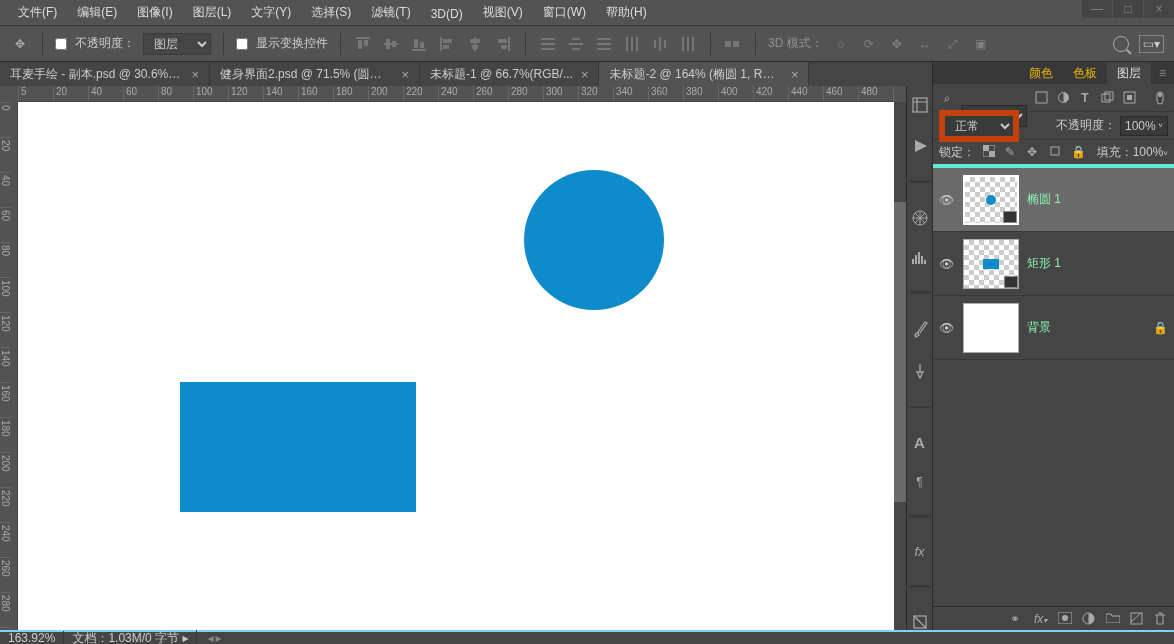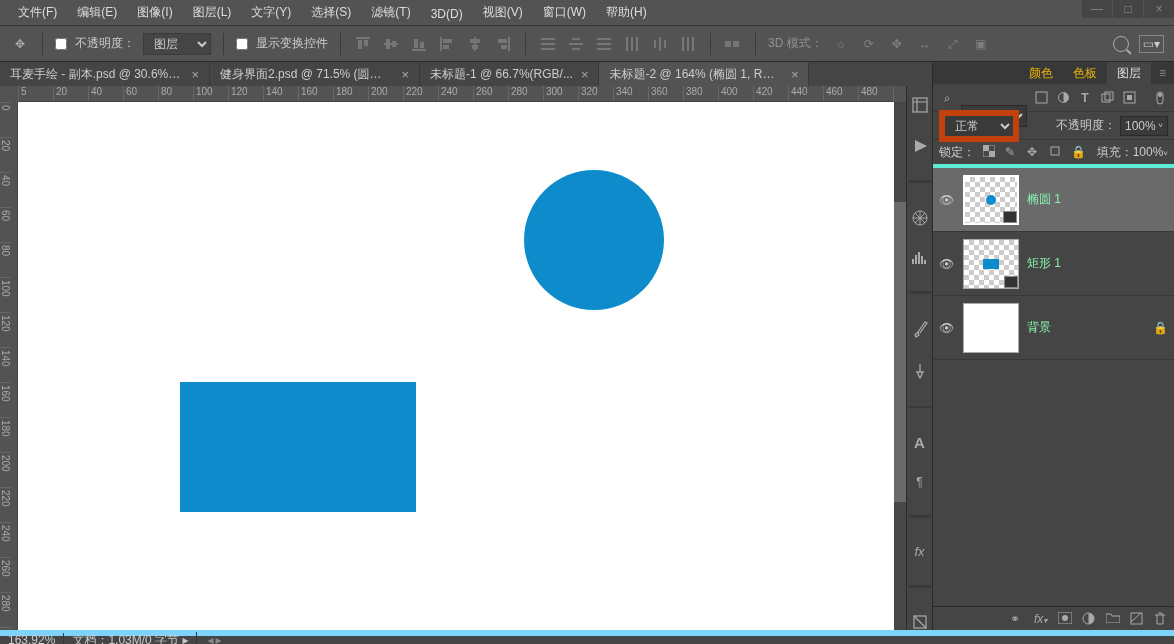--- a/index.html
+++ b/index.html
@@ -75,7 +75,7 @@
 .rp-bottom { height: 24px; border-top: 1px solid #2a2a2a; display: flex; align-items: center; justify-content: flex-end; padding: 0 6px; gap: 10px; color: #aaa; }
 .rp-bottom .bic { width: 14px; height: 14px; }
 
-.statusbar { position: absolute; bottom: 0; left: 0; right: 0; height: 14px; background: #454545; display: flex; align-items: center; color: #ccc; font-size: 11px; border-top: 6px solid #7dd3fc; }
+.statusbar { position: absolute; bottom: 0; left: 0; right: 0; height: 14px; background: #454545; display: flex; align-items: center; color: #ccc; font-size: 11px; border-top: 2px solid #7dd3fc; }
 .statusbar .cell { padding: 0 8px; border-right: 1px solid #383838; }
 .statusbar .scroll-lr { margin-left: 10px; display: flex; gap: 2px; color: #888; }
 </style>

